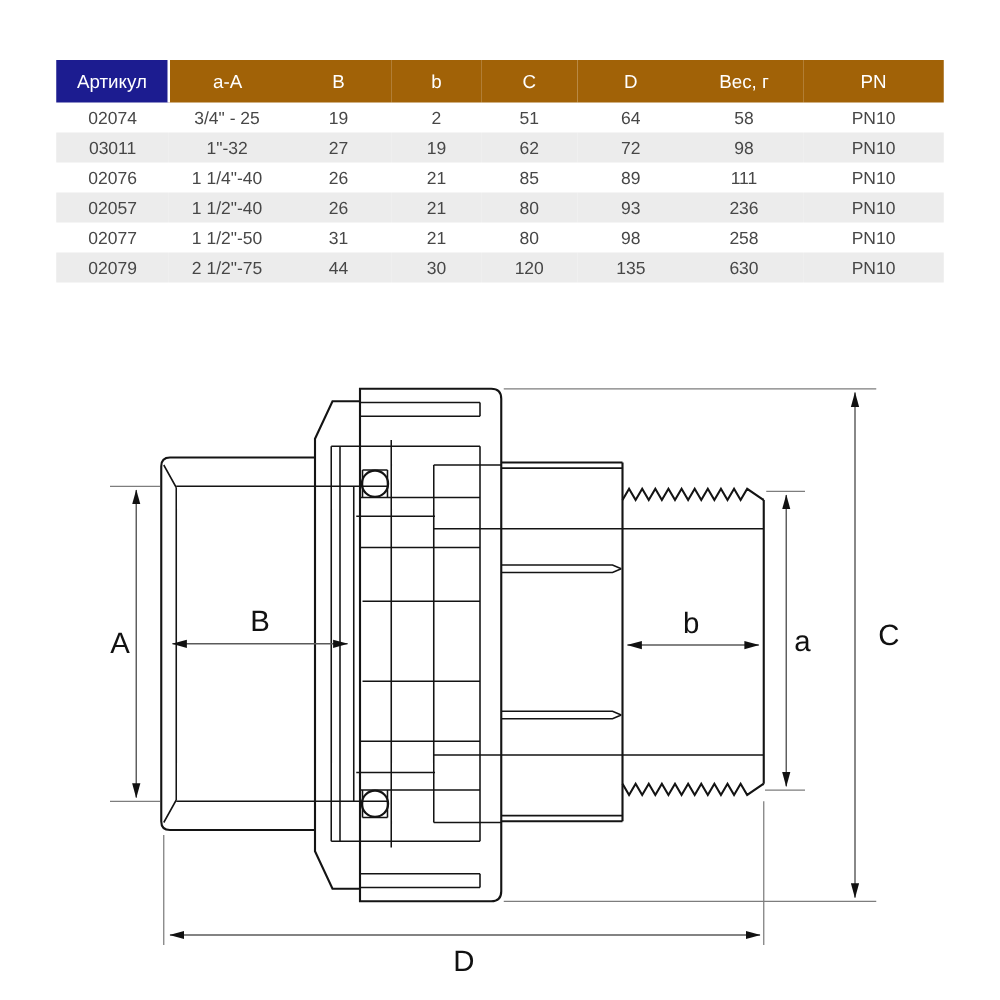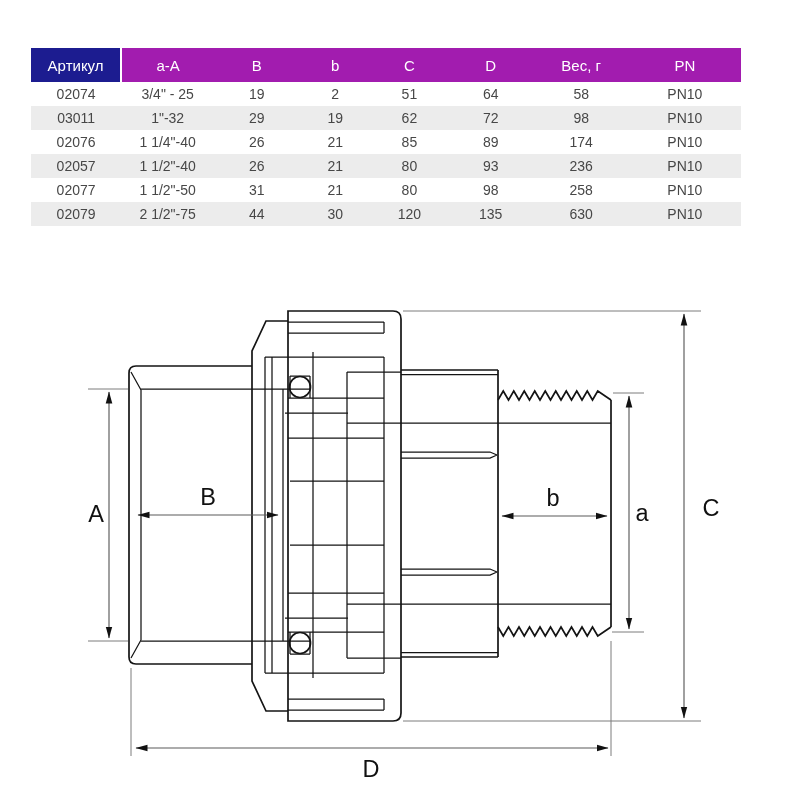--- a/index.html
+++ b/index.html
@@ -6,7 +6,7 @@
   .page{position:relative;width:800px;height:800px;background:#fff;overflow:hidden;
         font-family:"Liberation Sans", sans-serif;}
   
-  table.spec{position:absolute;left:31px;top:48px;width:710px;border-collapse:collapse;table-layout:fixed;}
+  table.spec{position:absolute;left:45px;top:48px;width:710px;border-collapse:collapse;table-layout:fixed;}
   table.spec th{background:#a21caf;color:#fff;font-weight:400;font-size:15px;height:34px;
                 padding:0;text-align:center;vertical-align:middle;}
   table.spec th.accent{background:#1c1c90;border-right:2px solid #fff;}

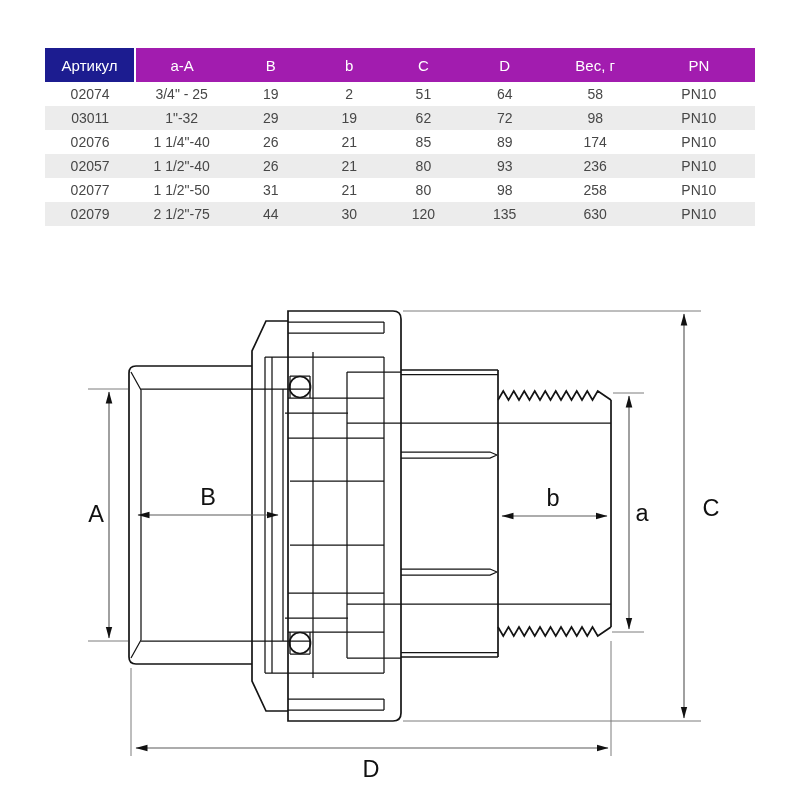--- a/index.html
+++ b/index.html
@@ -7,7 +7,7 @@
         font-family:"Liberation Sans", sans-serif;}
   
   table.spec{position:absolute;left:45px;top:48px;width:710px;border-collapse:collapse;table-layout:fixed;}
-  table.spec th{background:#a21caf;color:#fff;font-weight:400;font-size:15px;height:34px;
+  table.spec th{background:#a16207;color:#fff;font-weight:400;font-size:15px;height:34px;
                 padding:0;text-align:center;vertical-align:middle;}
   table.spec th.accent{background:#1c1c90;border-right:2px solid #fff;}
   table.spec td{font-size:14px;color:#474747;text-align:center;height:24px;padding:0;vertical-align:middle;}

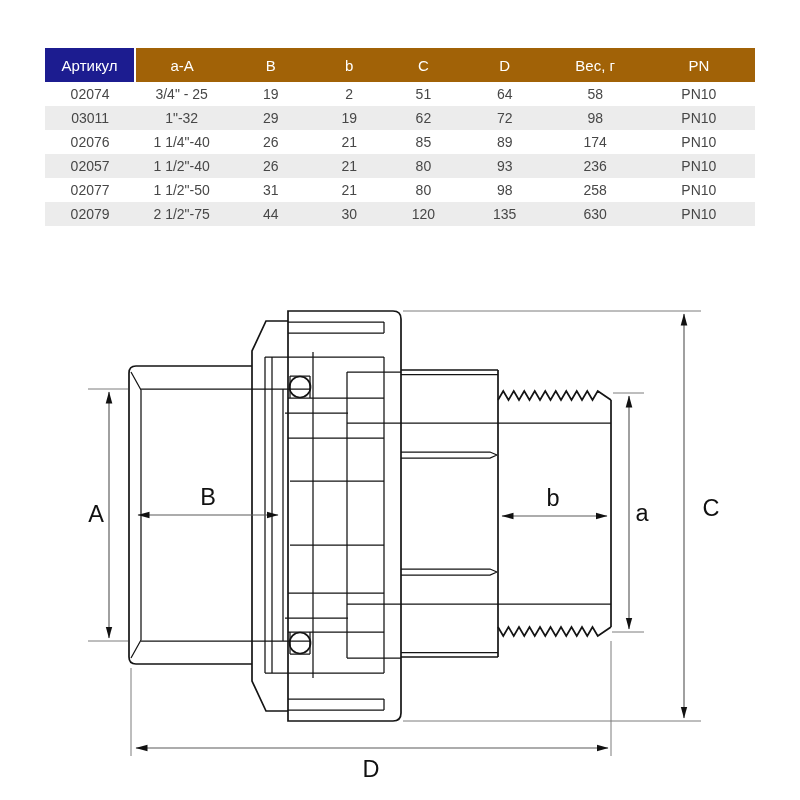--- a/index.html
+++ b/index.html
@@ -63,7 +63,7 @@
         <tr>
           <td>03011</td>
           <td>1"-32</td>
-          <td>29</td>
+          <td>27</td>
           <td>19</td>
           <td>62</td>
           <td>72</td>

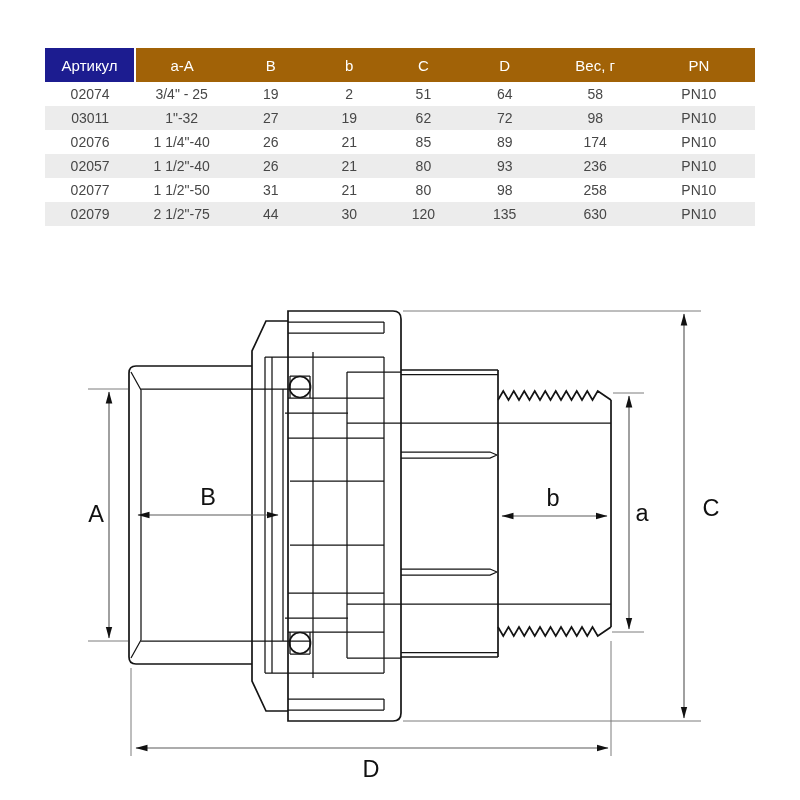--- a/index.html
+++ b/index.html
@@ -77,7 +77,7 @@
           <td>21</td>
           <td>85</td>
           <td>89</td>
-          <td>174</td>
+          <td>111</td>
           <td>PN10</td>
         </tr>
         <tr>

